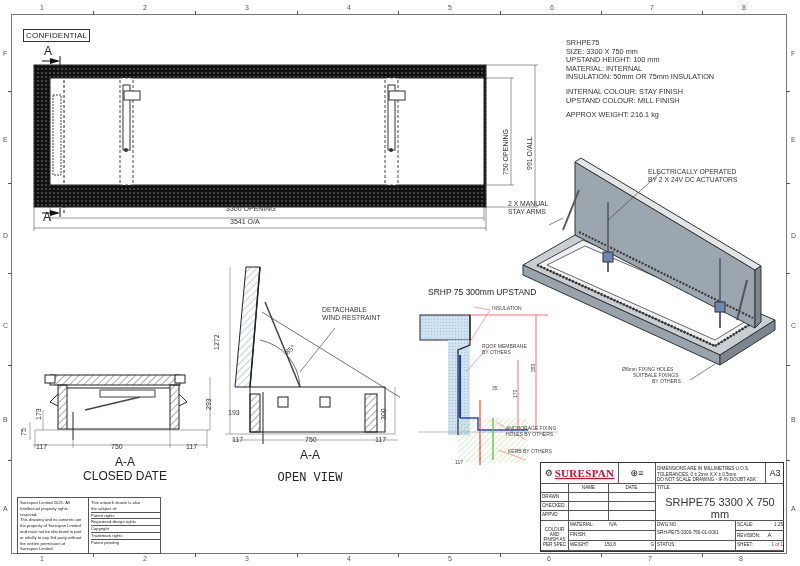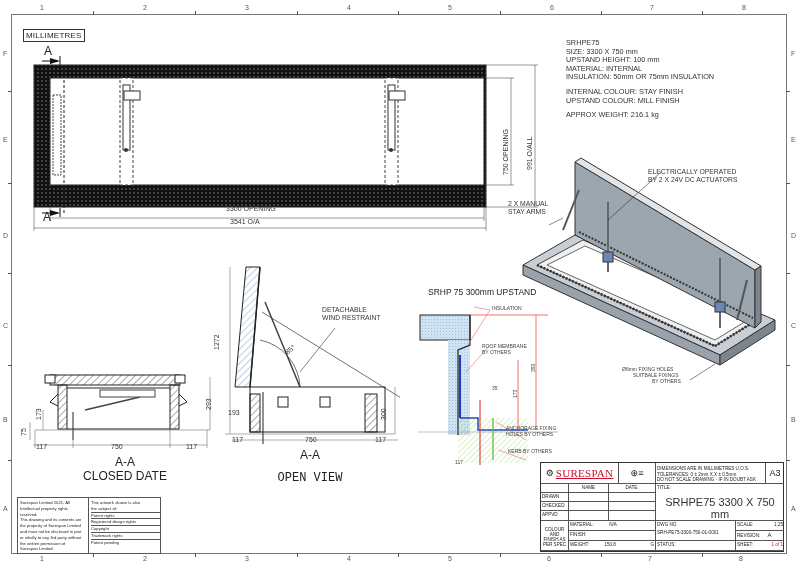--- a/index.html
+++ b/index.html
@@ -90,7 +90,7 @@
 <div class="tick-right" style="top:365px"></div>
 <div class="tick-right" style="top:460px"></div>
 
-<div class="confidential">MILLIMETRES</div>
+<div class="confidential">CONFIDENTIAL</div>
 
 <div class="abs" style="left:44px;top:44px;font-size:12px;">A</div>
 <div class="abs" style="left:43px;top:210px;font-size:12px;">A</div>

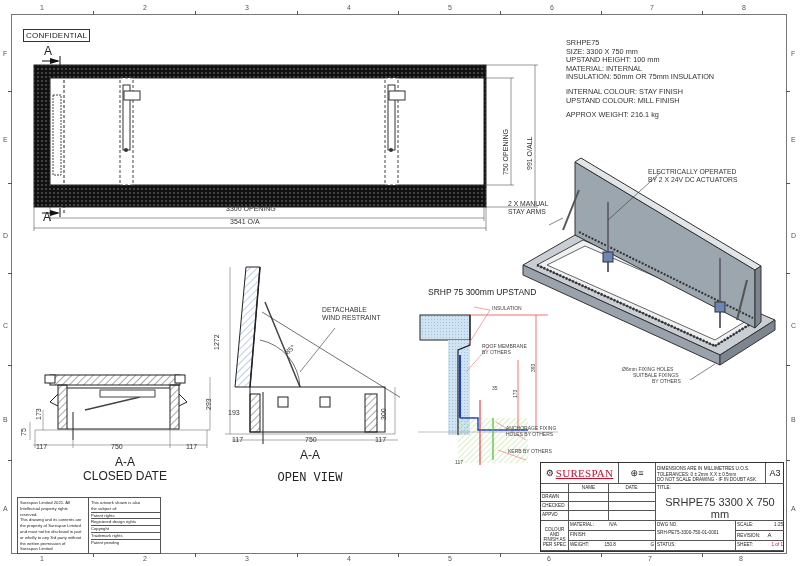--- a/index.html
+++ b/index.html
@@ -26,7 +26,7 @@
   
   .tb{position:absolute;left:540px;top:462px;width:244px;height:90px;border:1px solid #333;box-sizing:border-box;font-size:4.6px;}
   .tb .cell{position:absolute;border-right:1px solid #555;border-bottom:1px solid #555;box-sizing:border-box;padding:1px;overflow:hidden;}
-  .logo{color:#c8102e;font-family:"Liberation Serif",serif;font-weight:normal;font-size:11px;text-decoration:underline;letter-spacing:0.3px;}
+  .logo{color:#c8102e;font-family:"Liberation Serif",serif;font-weight:bold;font-size:11px;text-decoration:underline;letter-spacing:0.3px;}
   .copyright{position:absolute;left:17px;top:497px;width:144px;height:57px;border:1px solid #555;box-sizing:border-box;font-size:4.2px;line-height:5.8px;}
 </style>
 </head>

